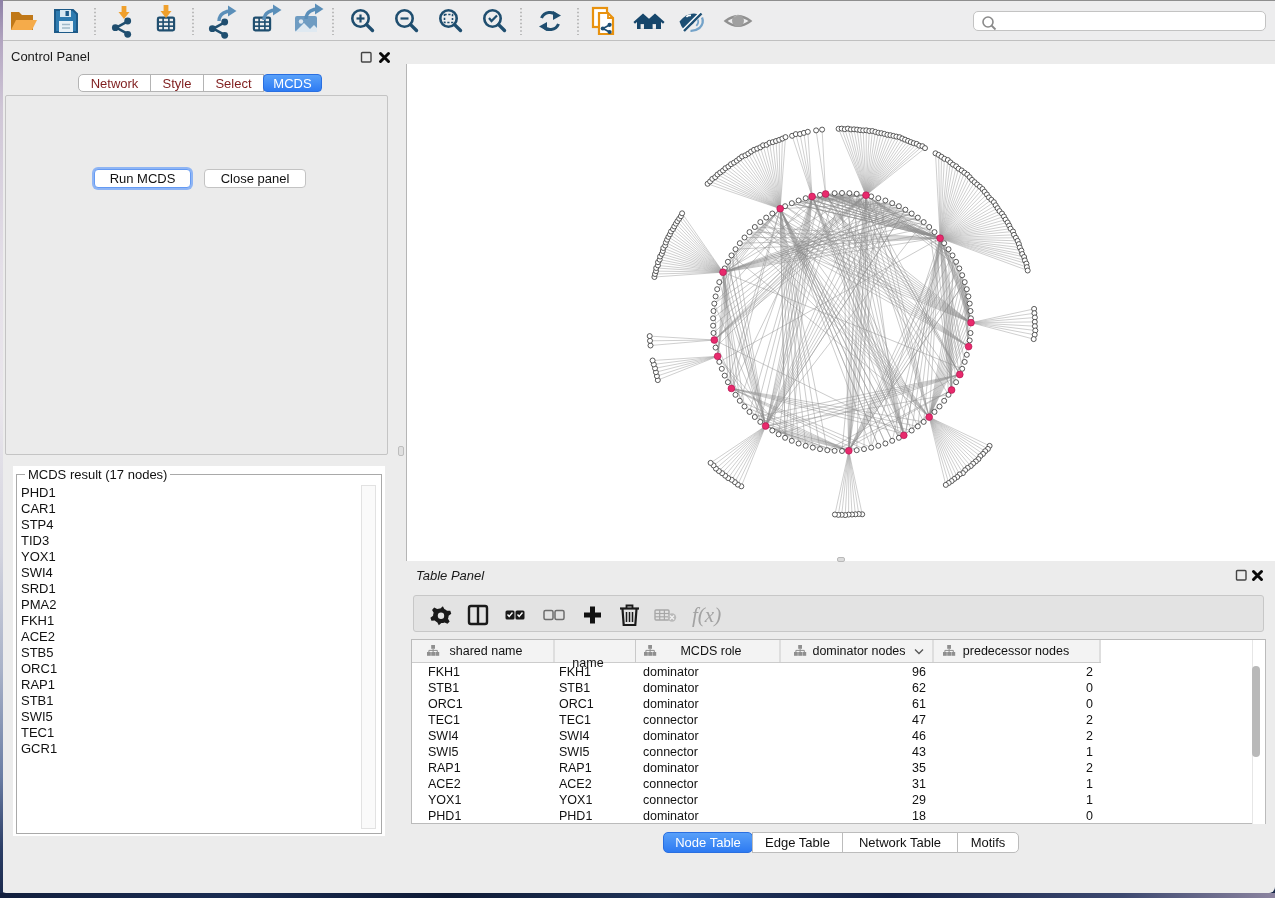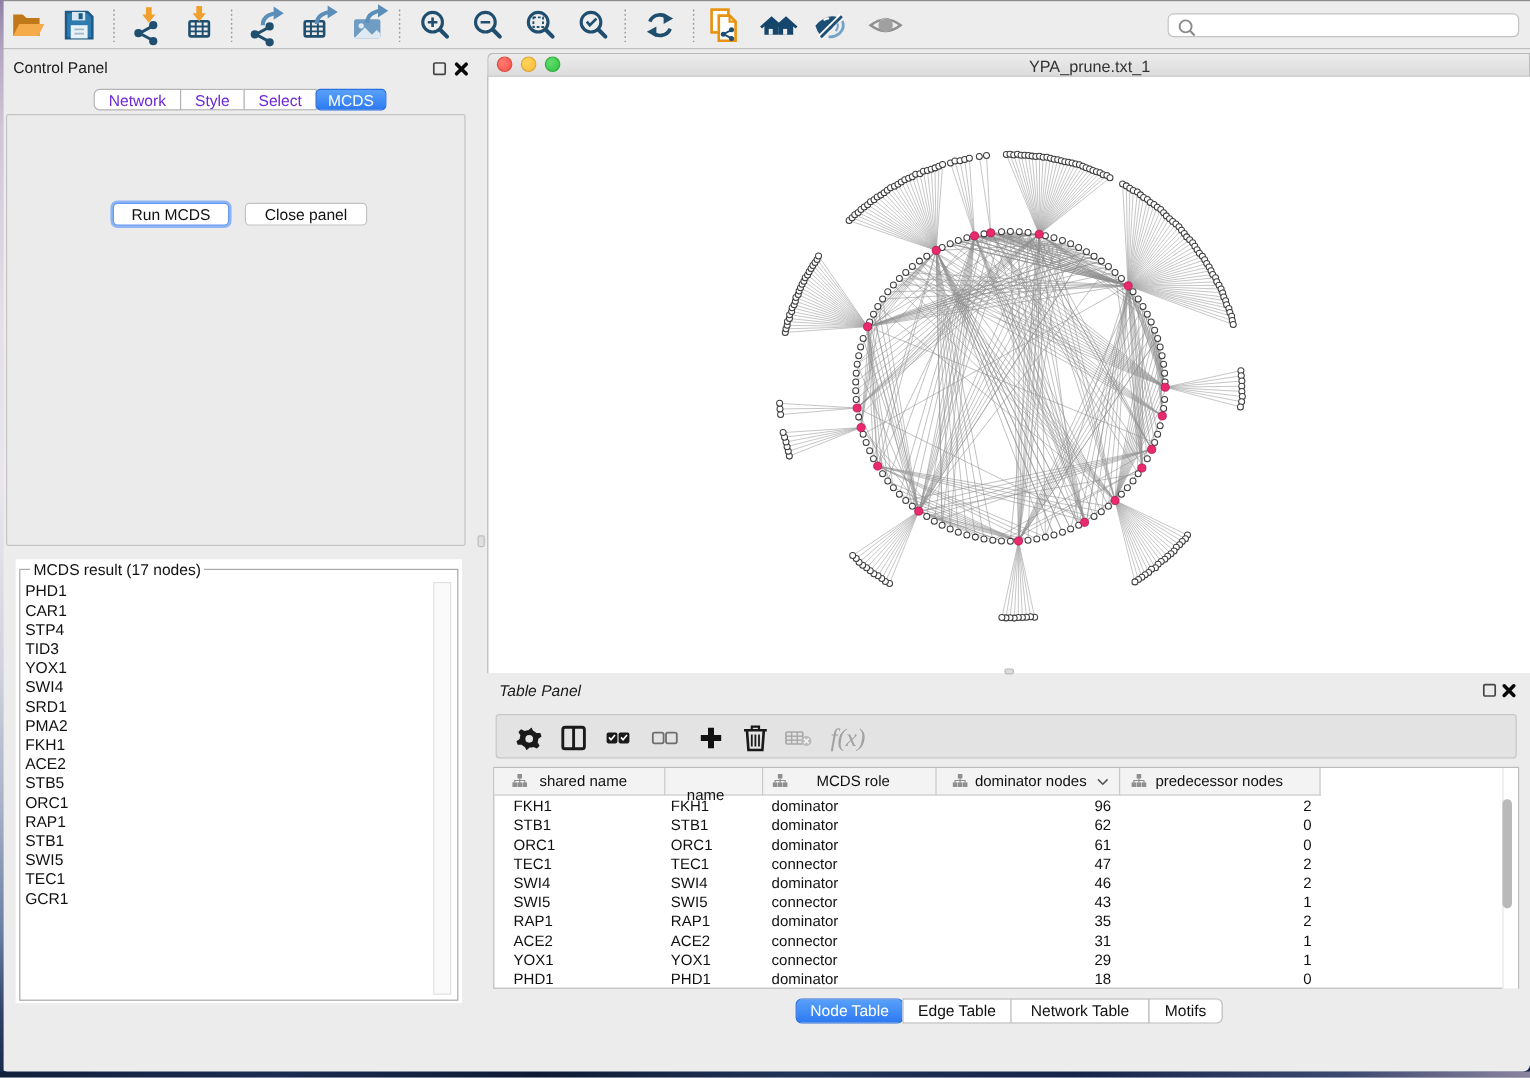--- a/index.html
+++ b/index.html
@@ -248,12 +248,6 @@
       <div id="vshandle"></div>
     </div>
   <div id="netwin">
-    <div id="nettitle">
-      <div class="tl" style="left:7px;background:radial-gradient(circle at 35% 35%,#ff7b72,#fc5147);border:0.5px solid #e2463d;"></div>
-      <div class="tl" style="left:27px;background:radial-gradient(circle at 35% 35%,#ffd558,#fdbb3e);border:0.5px solid #e0a532;"></div>
-      <div class="tl" style="left:47px;background:radial-gradient(circle at 35% 35%,#63da6e,#2ec73f);border:0.5px solid #2aad38;"></div>
-      <div id="nettext">YPA_prune.txt_1</div>
-    </div>
     <div id="netcanvas">
         <svg width="869" height="497" viewBox="0 0 869 497" style="position:absolute;left:0;top:0">
 <g stroke="#8f8f8f" stroke-width="0.75" stroke-opacity="0.62" fill="none">

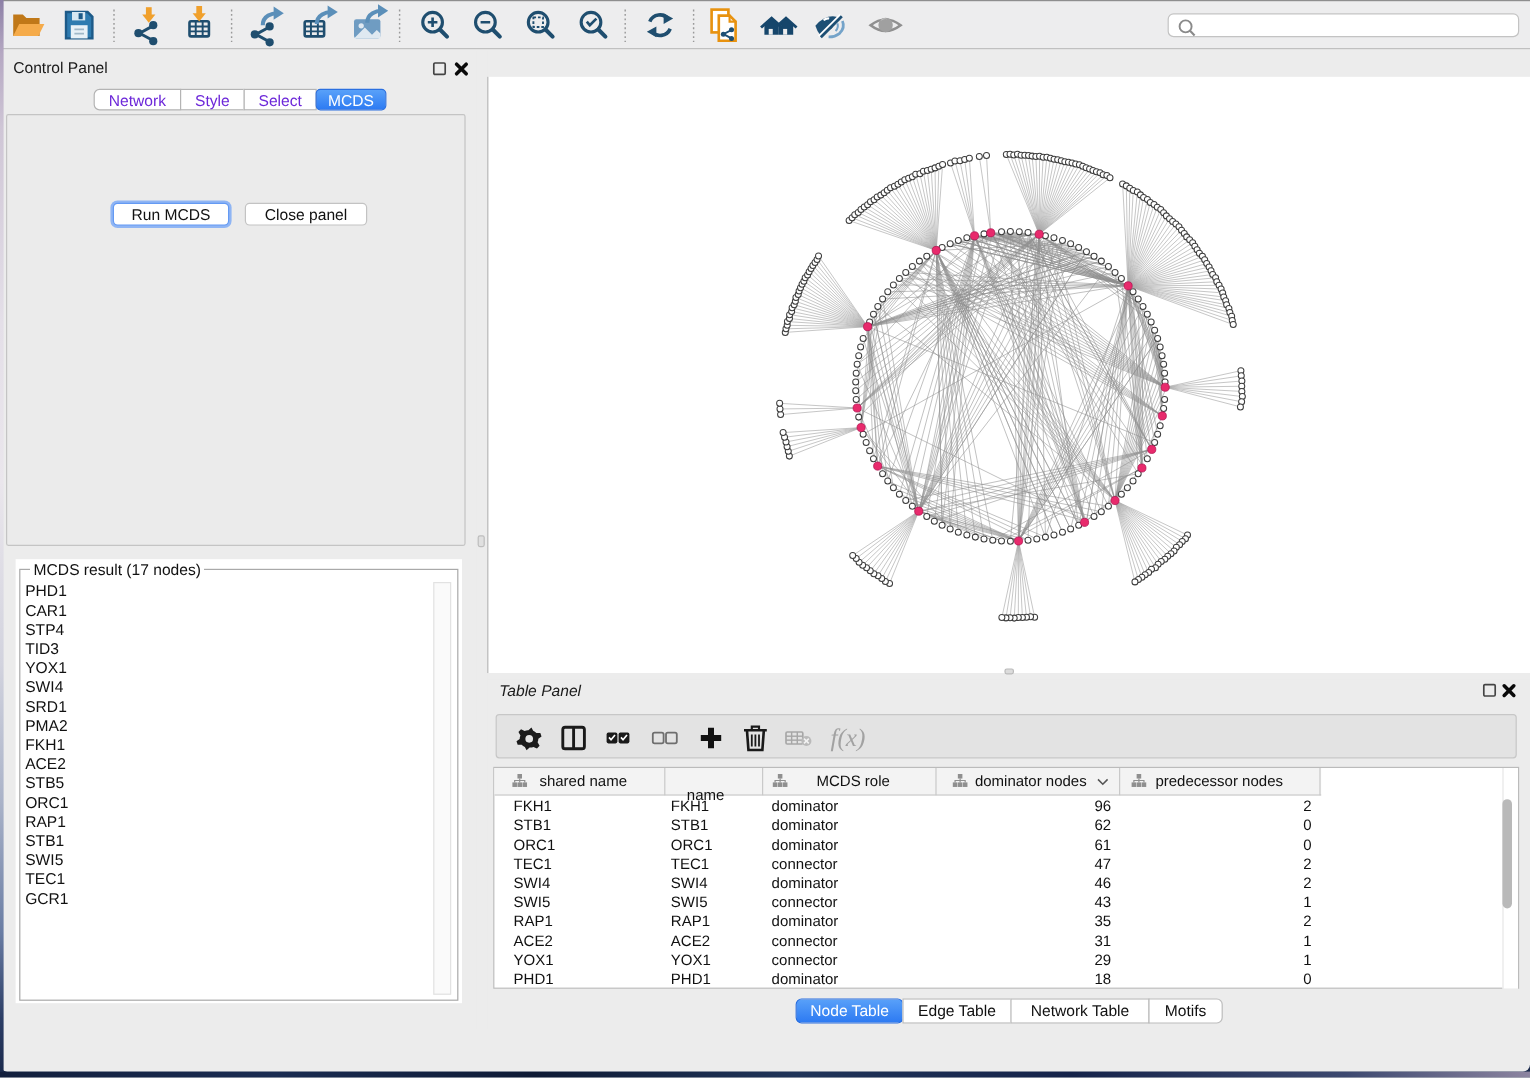--- a/index.html
+++ b/index.html
@@ -22,7 +22,7 @@
 #cp-title { position:absolute; left:11px; top:7px; font-size:13px; color:#1a1a1a; }
 #leftpanel { position:absolute; left:0; top:42px; width:397px; height:816px; background:#ececec; }
 #tabbar { position:absolute; left:78px; top:32px; height:18px; }
-.tab { position:absolute; top:0; height:18px; background:#fff; border:1px solid #b4b4b4; font-size:13px; color:#6d28d9; text-align:center; line-height:17px; }
+.tab { position:absolute; top:0; height:18px; background:#fff; border:1px solid #b4b4b4; font-size:13px; color:#7f1d1d; text-align:center; line-height:17px; }
 #tabpanel { position:absolute; left:5px; top:53px; width:383px; height:360px; background:#ebebeb; border:1px solid #c4c4c4; border-radius:2px; }
 #optlabel { position:absolute; left:0; top:71px; width:397px; text-align:center; font-size:13px; color:#1a1a1a; }
 #dropdown { position:absolute; left:45px; top:95px; width:311px; height:19px; background:#fff; border:1px solid #c8c8c8; border-radius:4px; font-size:13px; color:#111; line-height:17px; padding-left:13px; }

